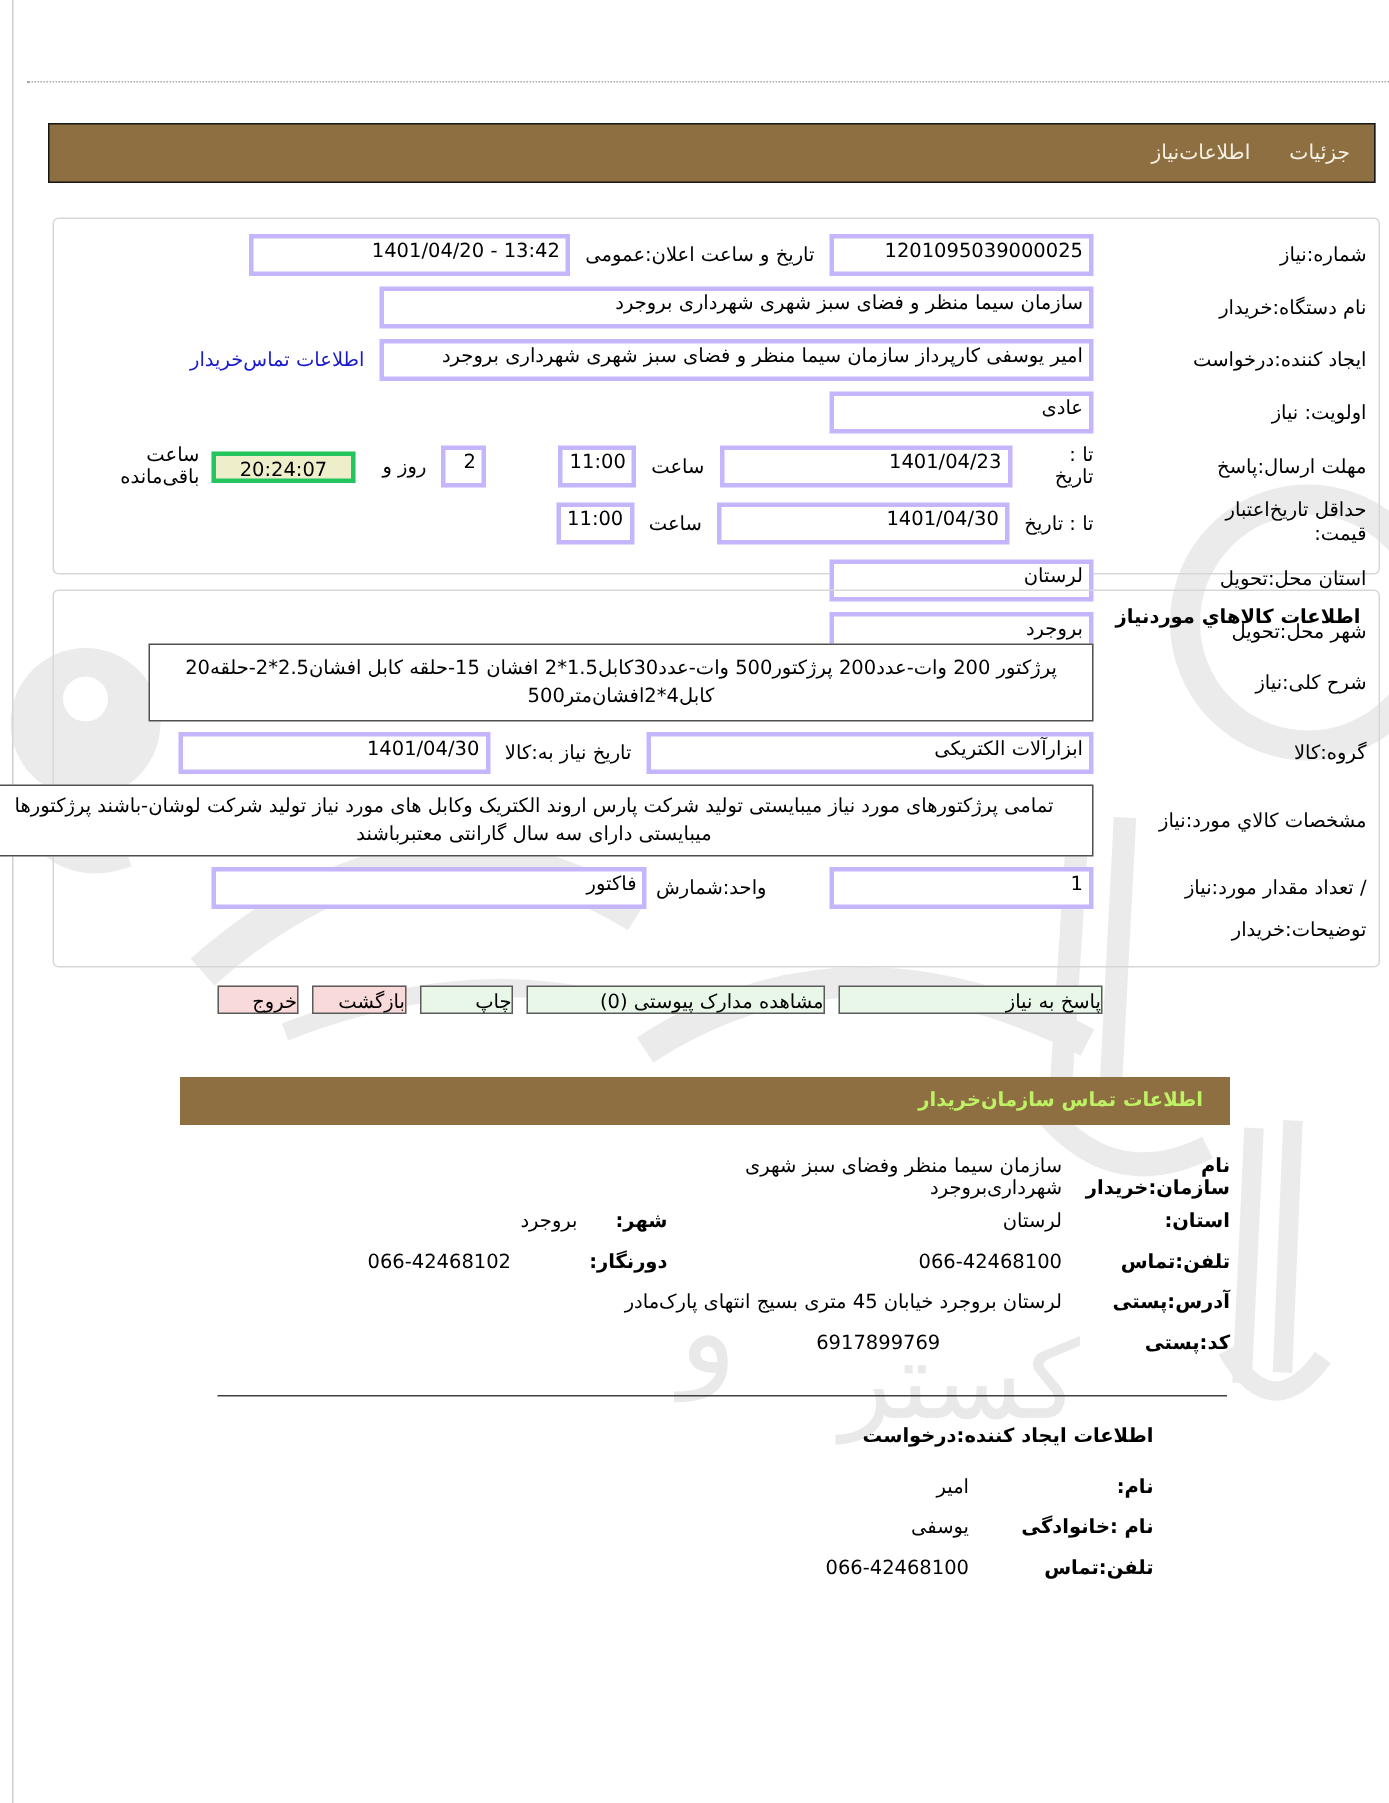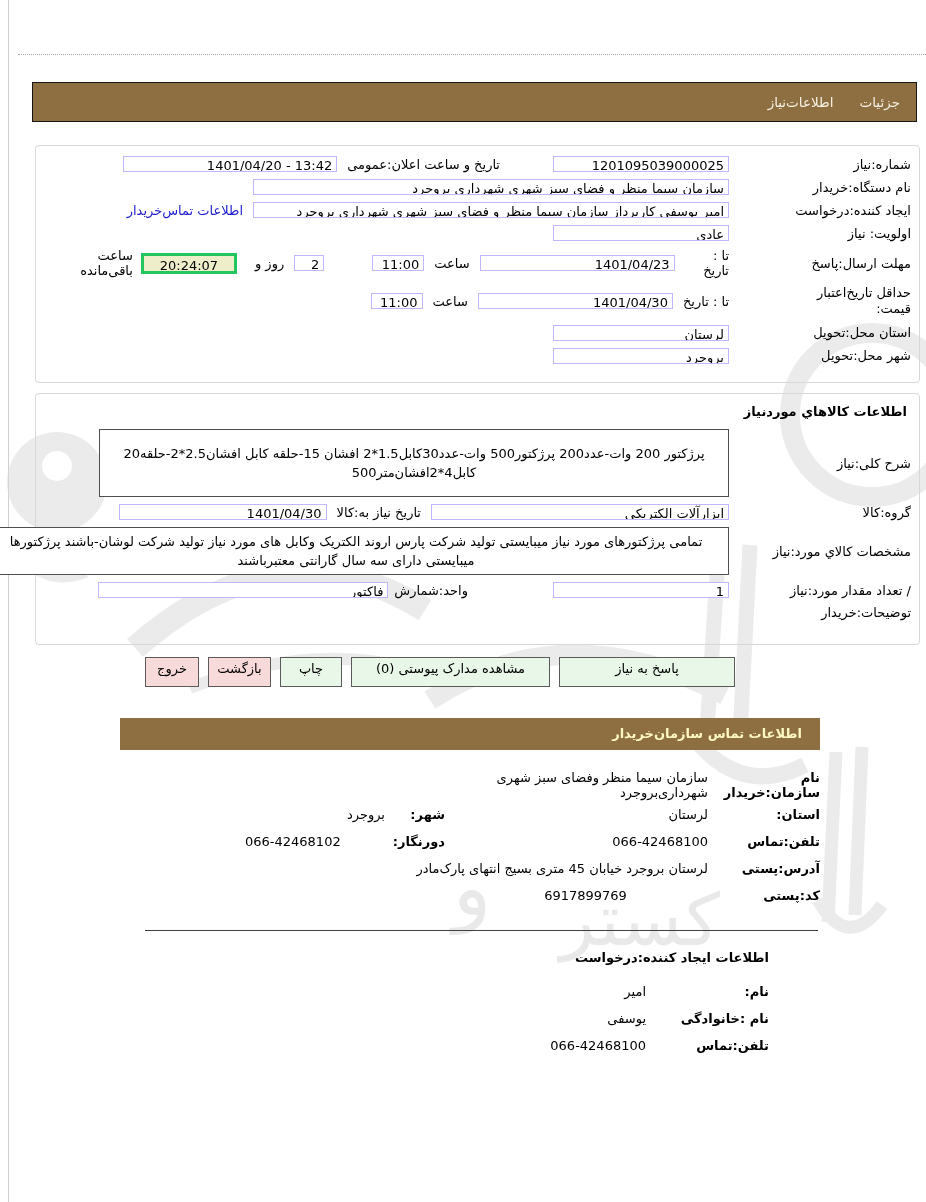--- a/index.html
+++ b/index.html
@@ -20,7 +20,7 @@
   .row:last-child{margin-bottom:0;}
   .lbl{width:182px;box-sizing:border-box;padding-left:18px;flex:none;}
   .wrap120{display:inline-block;width:122px;line-height:1.25;}
-  .ibox{background:#fff;border:1px solid #c4b5fd;height:16px;line-height:18px;box-sizing:border-box;
+  .ibox{background:#fff;border:3px solid #c4b5fd;height:28px;line-height:18px;box-sizing:border-box;
     padding:0 4px;text-align:right;overflow:hidden;white-space:nowrap;flex:none;position:relative;}
   .tarea{background:#fff;border:1px solid #4f4f4f;box-sizing:border-box;text-align:center;
     display:flex;flex-direction:column;justify-content:center;padding:2px 10px;line-height:1.5;

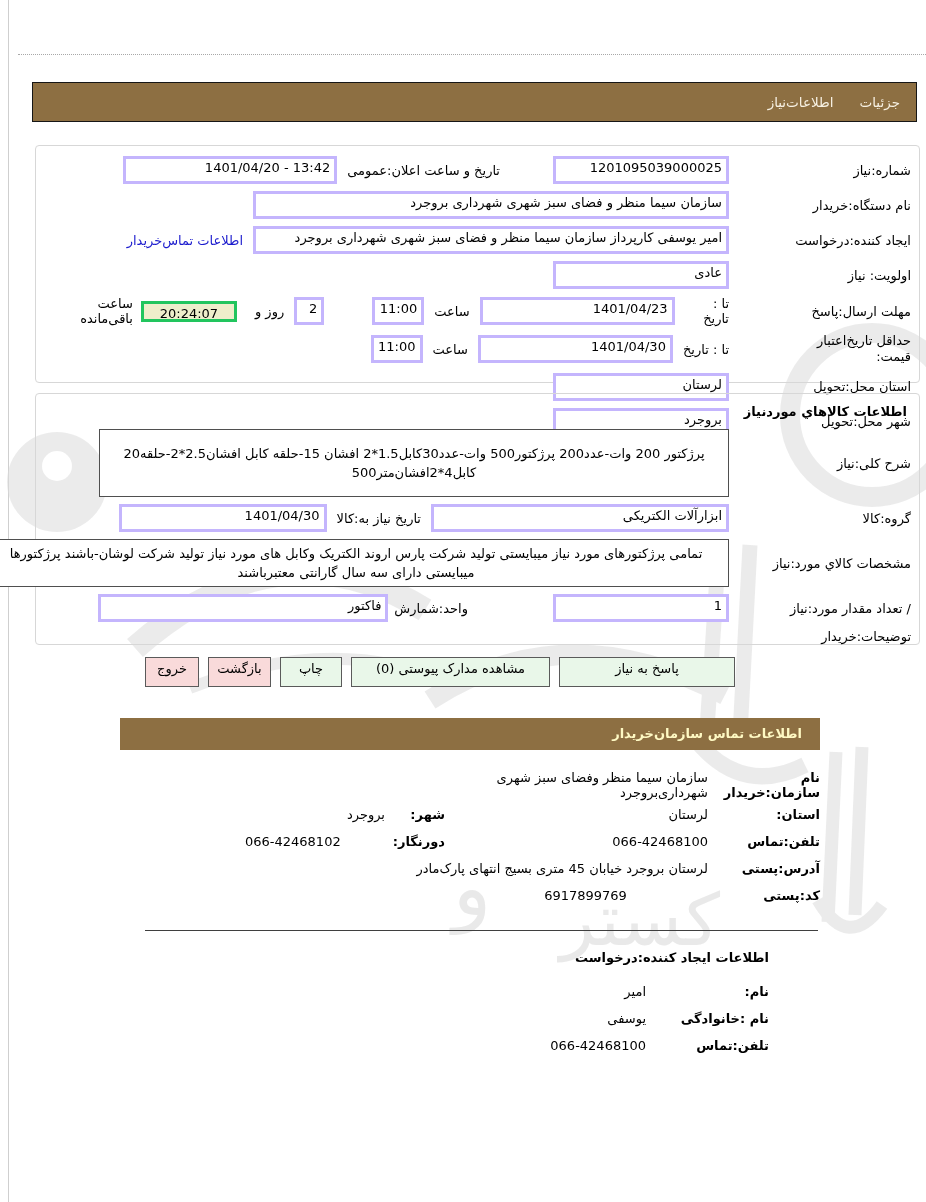--- a/index.html
+++ b/index.html
@@ -25,7 +25,7 @@
   .tarea{background:#fff;border:1px solid #4f4f4f;box-sizing:border-box;text-align:center;
     display:flex;flex-direction:column;justify-content:center;padding:2px 10px;line-height:1.5;
     overflow:hidden;flex:none;position:relative;}
-  .w176{width:176px;margin-left:43px;} .w214{width:214px;} .w476{width:476px;} .w195{width:195px;}
+  .w176{width:176px;} .w214{width:214px;} .w476{width:476px;} .w195{width:195px;}
   .w52{width:52px;} .w30{width:30px;} .w298{width:298px;padding-left:42px;} .w208{width:208px;} .w290{width:290px;}
   .sp{margin:0 10px 0 10px;flex:none;}
   .countdown{background:#eeeecb;border:3px solid #22c55e;width:96px;height:21px;line-height:19px;

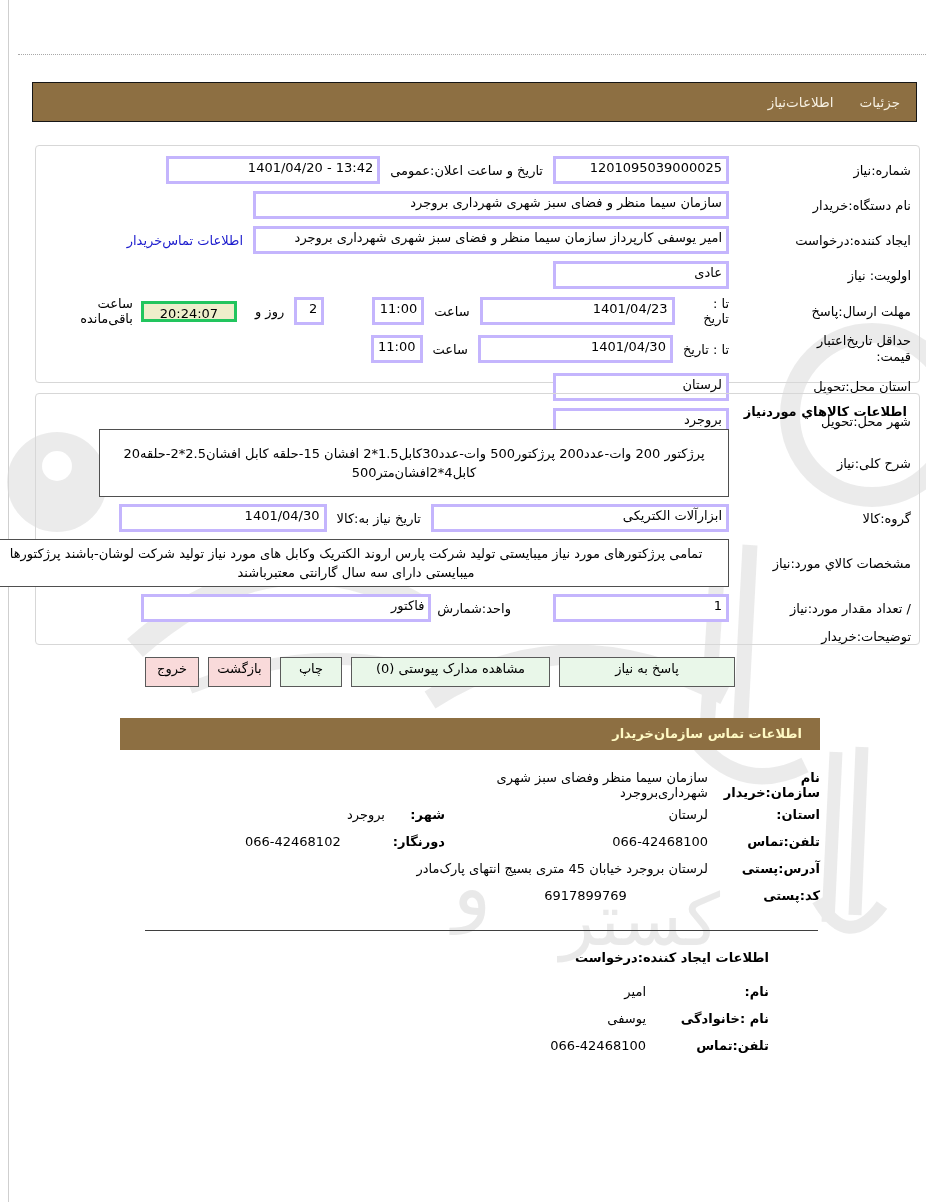--- a/index.html
+++ b/index.html
@@ -136,7 +136,7 @@
     <div class="p2title">اطلاعات کالاهاي موردنیاز</div>
     <div class="row">
       <div class="lbl">شرح کلی:نیاز</div>
-      <div class="tarea" style="width:630px;height:68px">پرژکتور 200 وات-عدد200 پرژکتور500 وات-عدد30کابل1.5*2 افشان 15-حلقه کابل افشان2.5*2-حلقه20 کابل4*2افشان‌متر500</div>
+      <div class="tarea" style="width:630px;height:52px">پرژکتور 200 وات-عدد200 پرژکتور500 وات-عدد30کابل1.5*2 افشان 15-حلقه کابل افشان2.5*2-حلقه20 کابل4*2افشان‌متر500</div>
     </div>
     <div class="row">
       <div class="lbl">گروه:کالا</div>

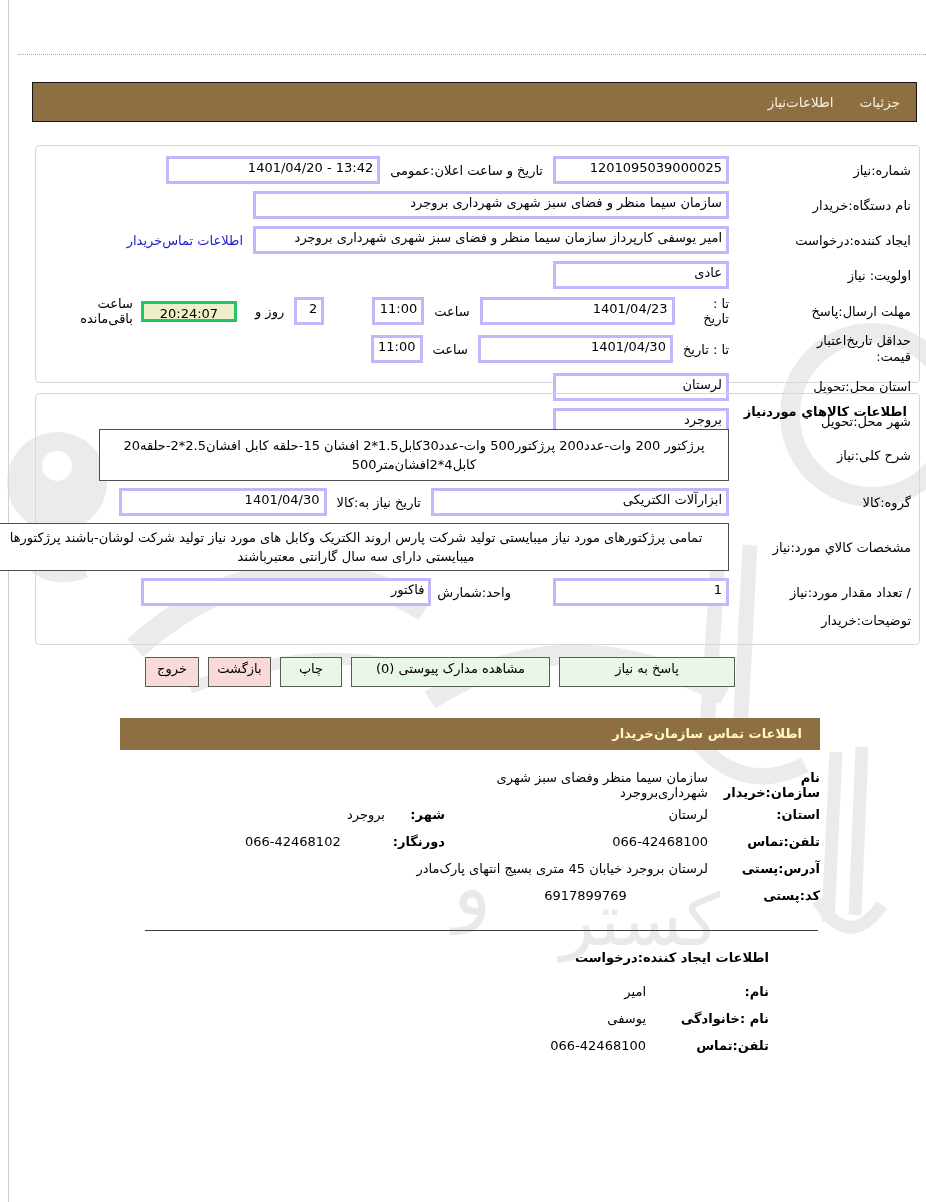--- a/index.html
+++ b/index.html
@@ -34,7 +34,7 @@
   .ltr{direction:ltr;unicode-bidi:embed;}
   .p2title{font-weight:bold;margin:0 4px 10px 0;}
   .btnrow{top:657px;left:0;right:0;display:flex;direction:rtl;padding-right:191px;gap:9px;}
-  .btn{border:1px solid #5a5a5a;height:30px;line-height:21px;text-align:center;box-sizing:border-box;
+  .btn{border:1px solid #5a5a5a;height:19px;line-height:21px;box-sizing:border-box;
     flex:none;cursor:pointer;}
   .green{background:#e9f7e9;} .pink{background:#f9dada;}
   .bw176{width:176px;} .bw199{width:199px;} .bw62{width:62px;} .bw63{width:63px;} .bw54{width:54px;}

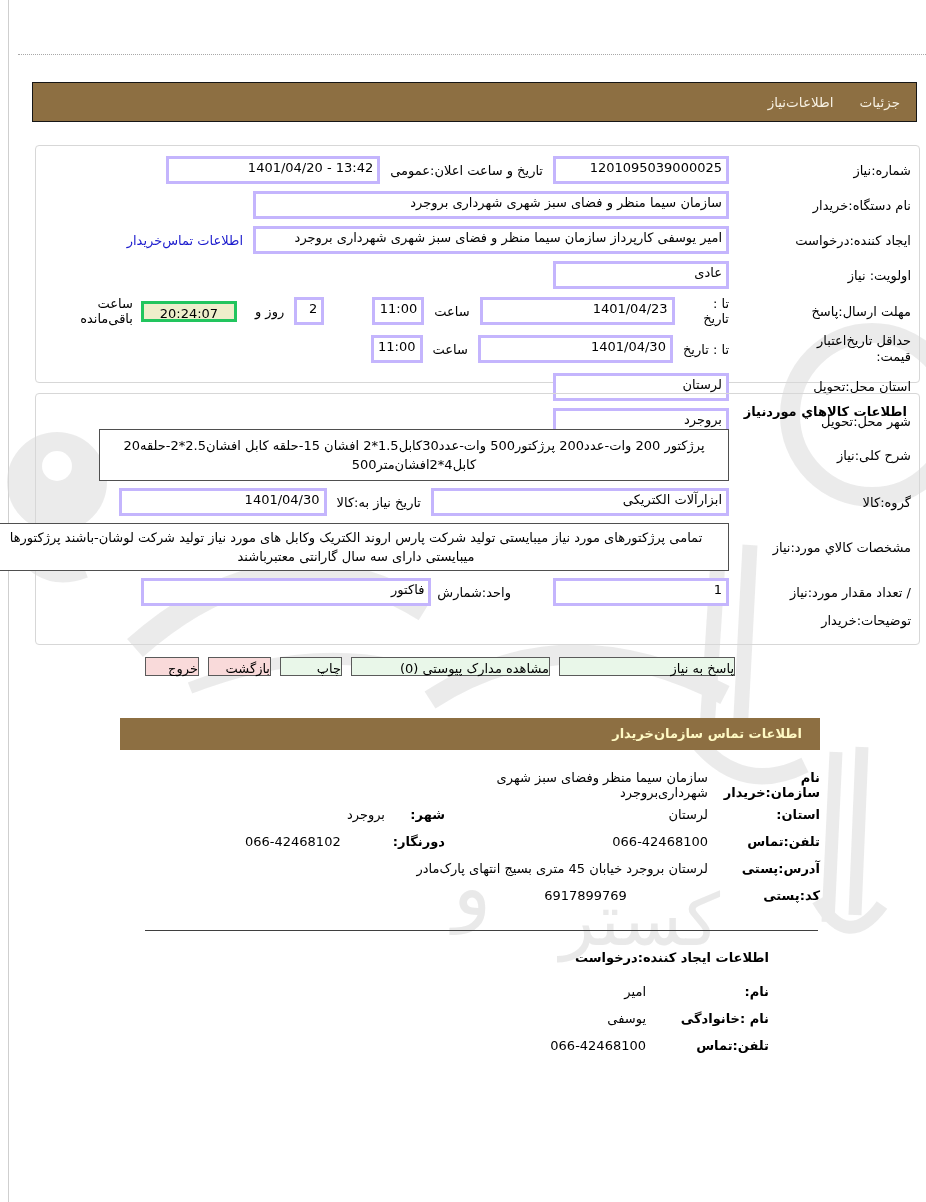--- a/index.html
+++ b/index.html
@@ -38,7 +38,7 @@
     flex:none;cursor:pointer;}
   .green{background:#e9f7e9;} .pink{background:#f9dada;}
   .bw176{width:176px;} .bw199{width:199px;} .bw62{width:62px;} .bw63{width:63px;} .bw54{width:54px;}
-  .bar2{top:718px;left:120px;width:700px;height:32px;background:#8d6f42;color:#fef9c3;
+  .bar2{top:718px;left:120px;width:700px;height:32px;background:#8d6f42;color:#bef264;
     font-weight:bold;line-height:32px;box-sizing:border-box;padding-right:18px;}
   .contact{top:770px;left:120px;width:700px;}
   .crow{display:flex;align-items:flex-start;margin-bottom:7px;min-height:20px;}

